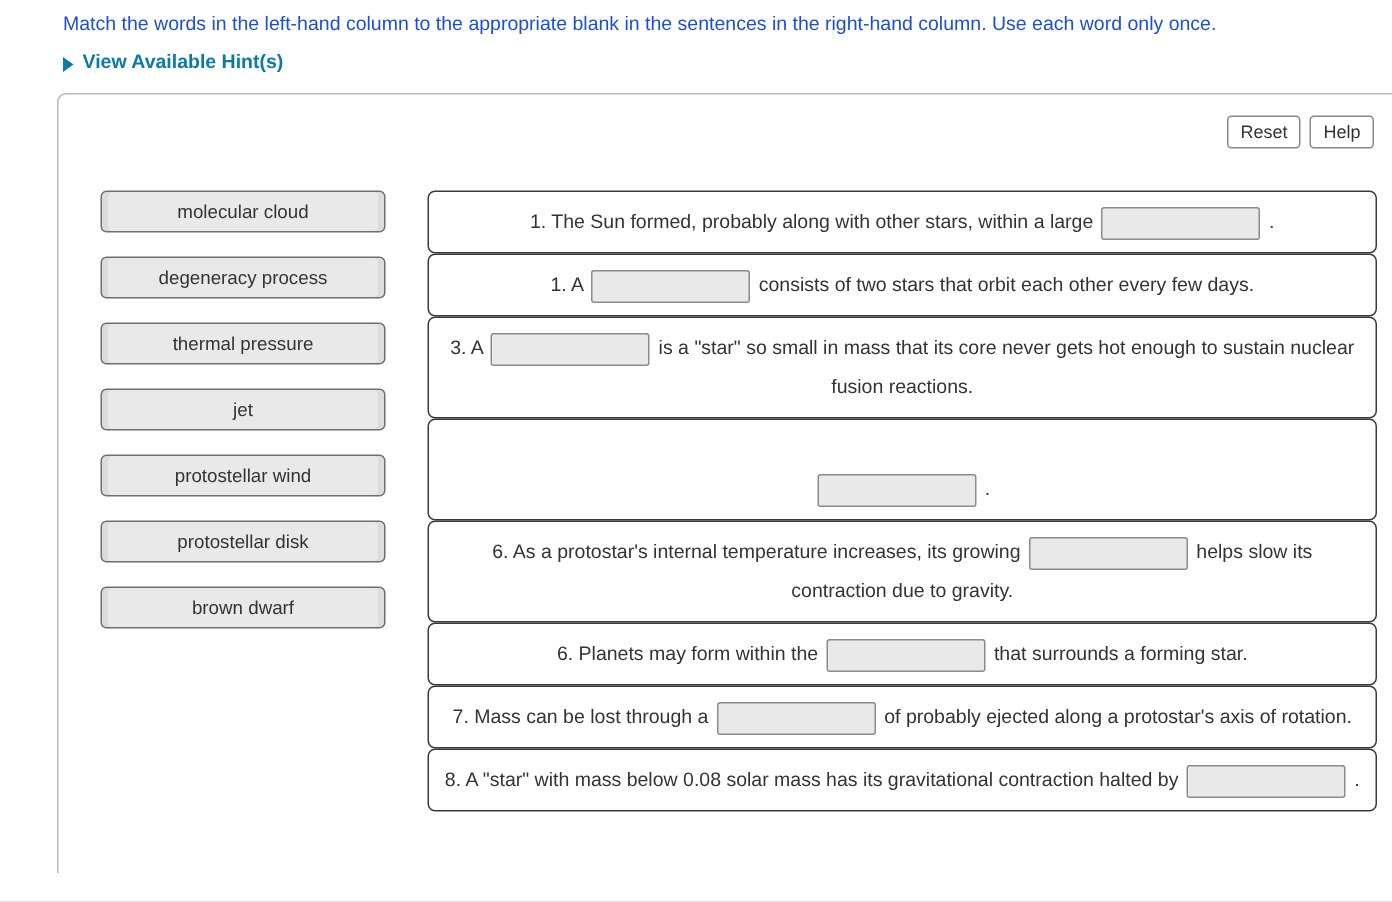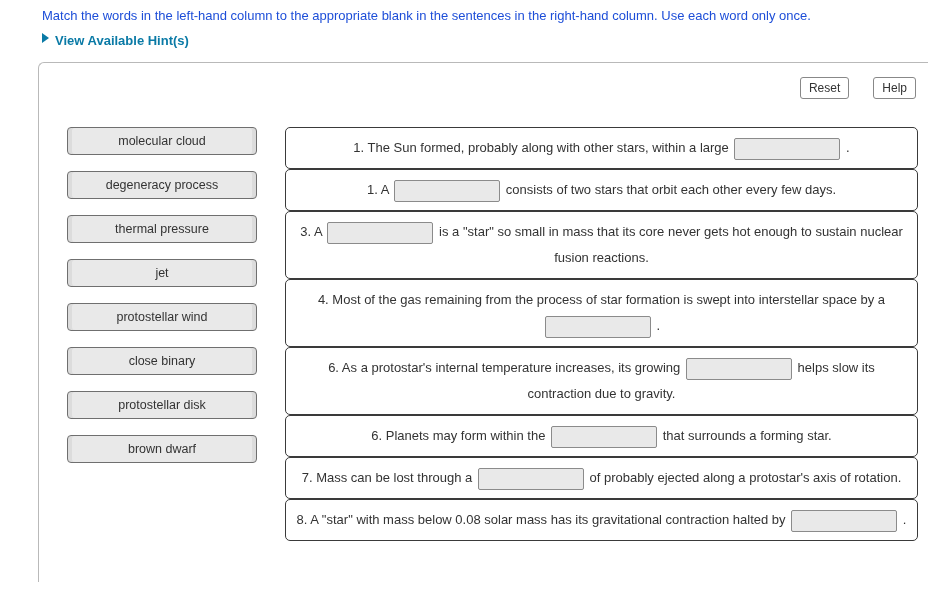--- a/index.html
+++ b/index.html
@@ -23,7 +23,7 @@
     font-size: 13px;
     padding: 0 12px 14px 42px;
     display: flex;
-    align-items: flex-start;
+    align-items: flex-end;
     cursor: pointer;
   }
   .hints-link .tri {

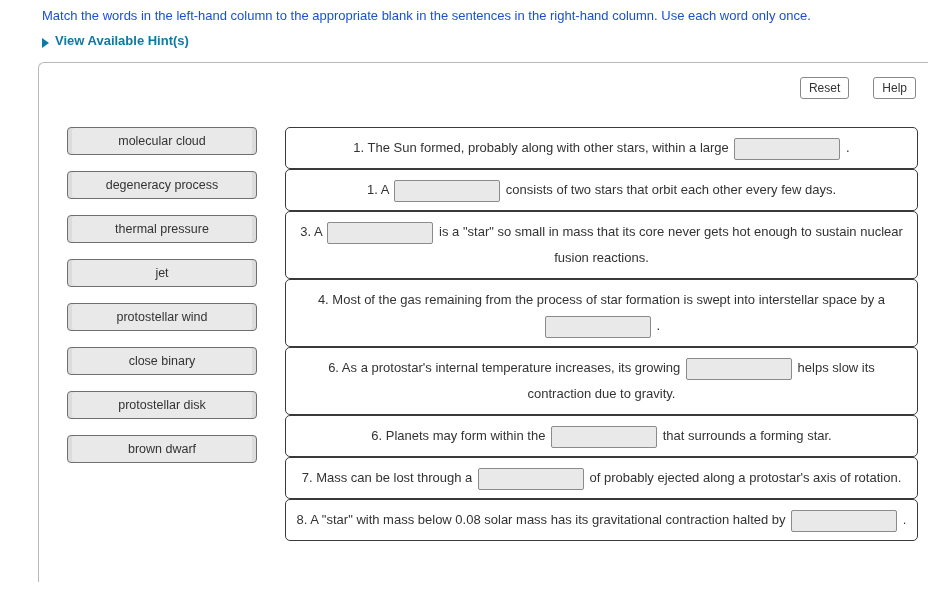--- a/index.html
+++ b/index.html
@@ -48,7 +48,7 @@
   .topbar {
     display: flex;
     justify-content: flex-end;
-    gap: 24px;
+    gap: 6px;
     margin-bottom: 28px;
     padding-right: 2px;
   }

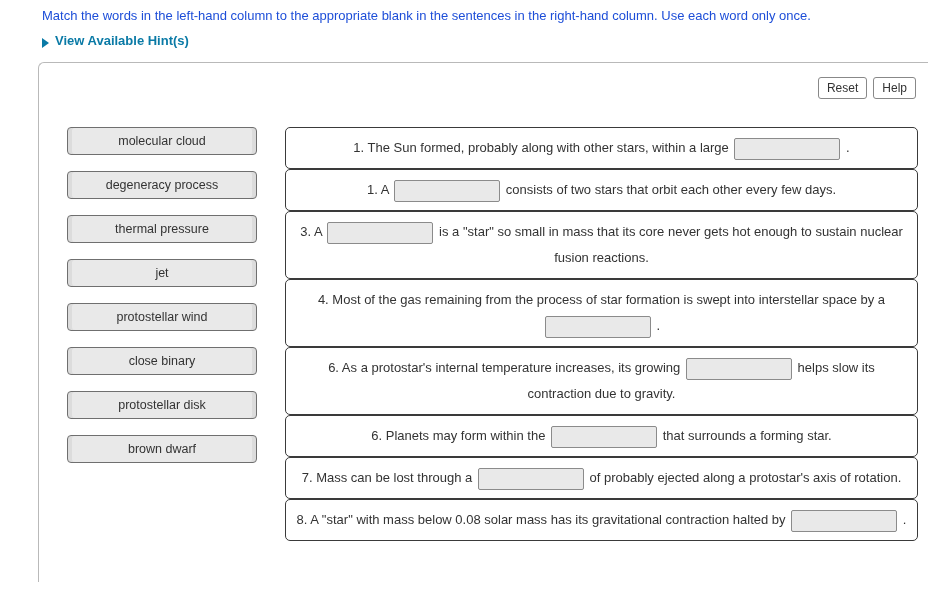--- a/index.html
+++ b/index.html
@@ -155,7 +155,7 @@
         </div>
 
         <div class="sentence">
-          <span>4. Most of the gas remaining from the process of star formation is swept into interstellar space by a </span><br>
+          <br>
           <span class="blank"></span><span> .</span>
         </div>
 

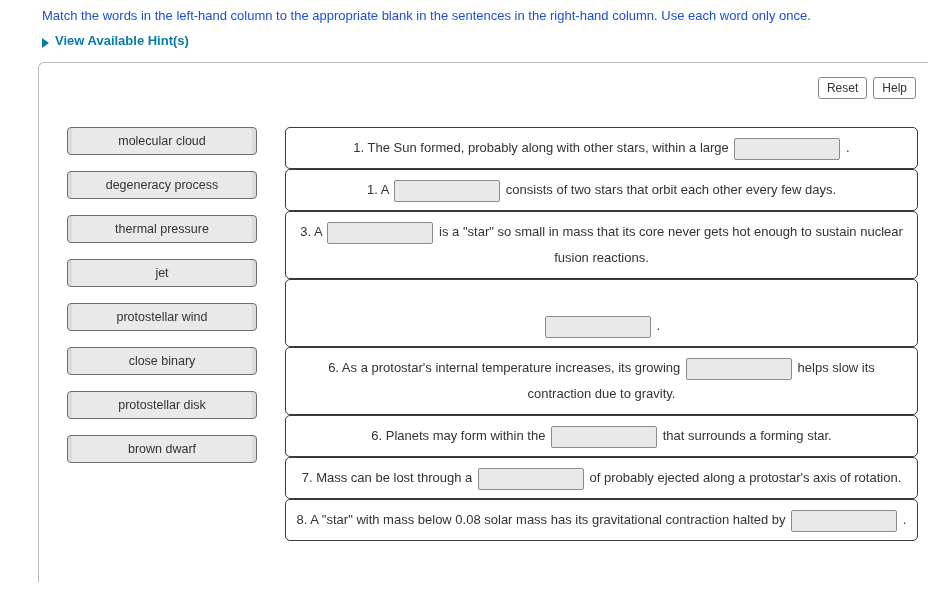--- a/index.html
+++ b/index.html
@@ -135,7 +135,6 @@
         <div class="word-item">thermal pressure</div>
         <div class="word-item">jet</div>
         <div class="word-item">protostellar wind</div>
-        <div class="word-item">close binary</div>
         <div class="word-item">protostellar disk</div>
         <div class="word-item">brown dwarf</div>
       </div>

